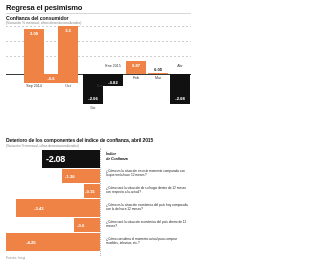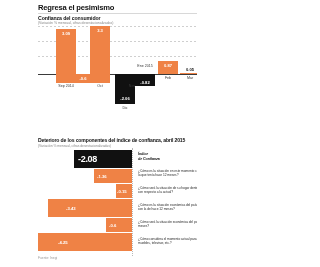--- a/index.html
+++ b/index.html
@@ -11,7 +11,7 @@
     overflow:hidden;
     position:relative;
   }
-  .page{position:relative;width:197px;height:267px;overflow:hidden;background:#fff;margin-left:32px;}
+  .page{position:relative;width:197px;height:267px;overflow:hidden;background:#fff;}
 
   
   .hl{position:absolute;left:6px;top:3px;font-size:7.6px;font-weight:bold;letter-spacing:-0.2px;color:#111;}

